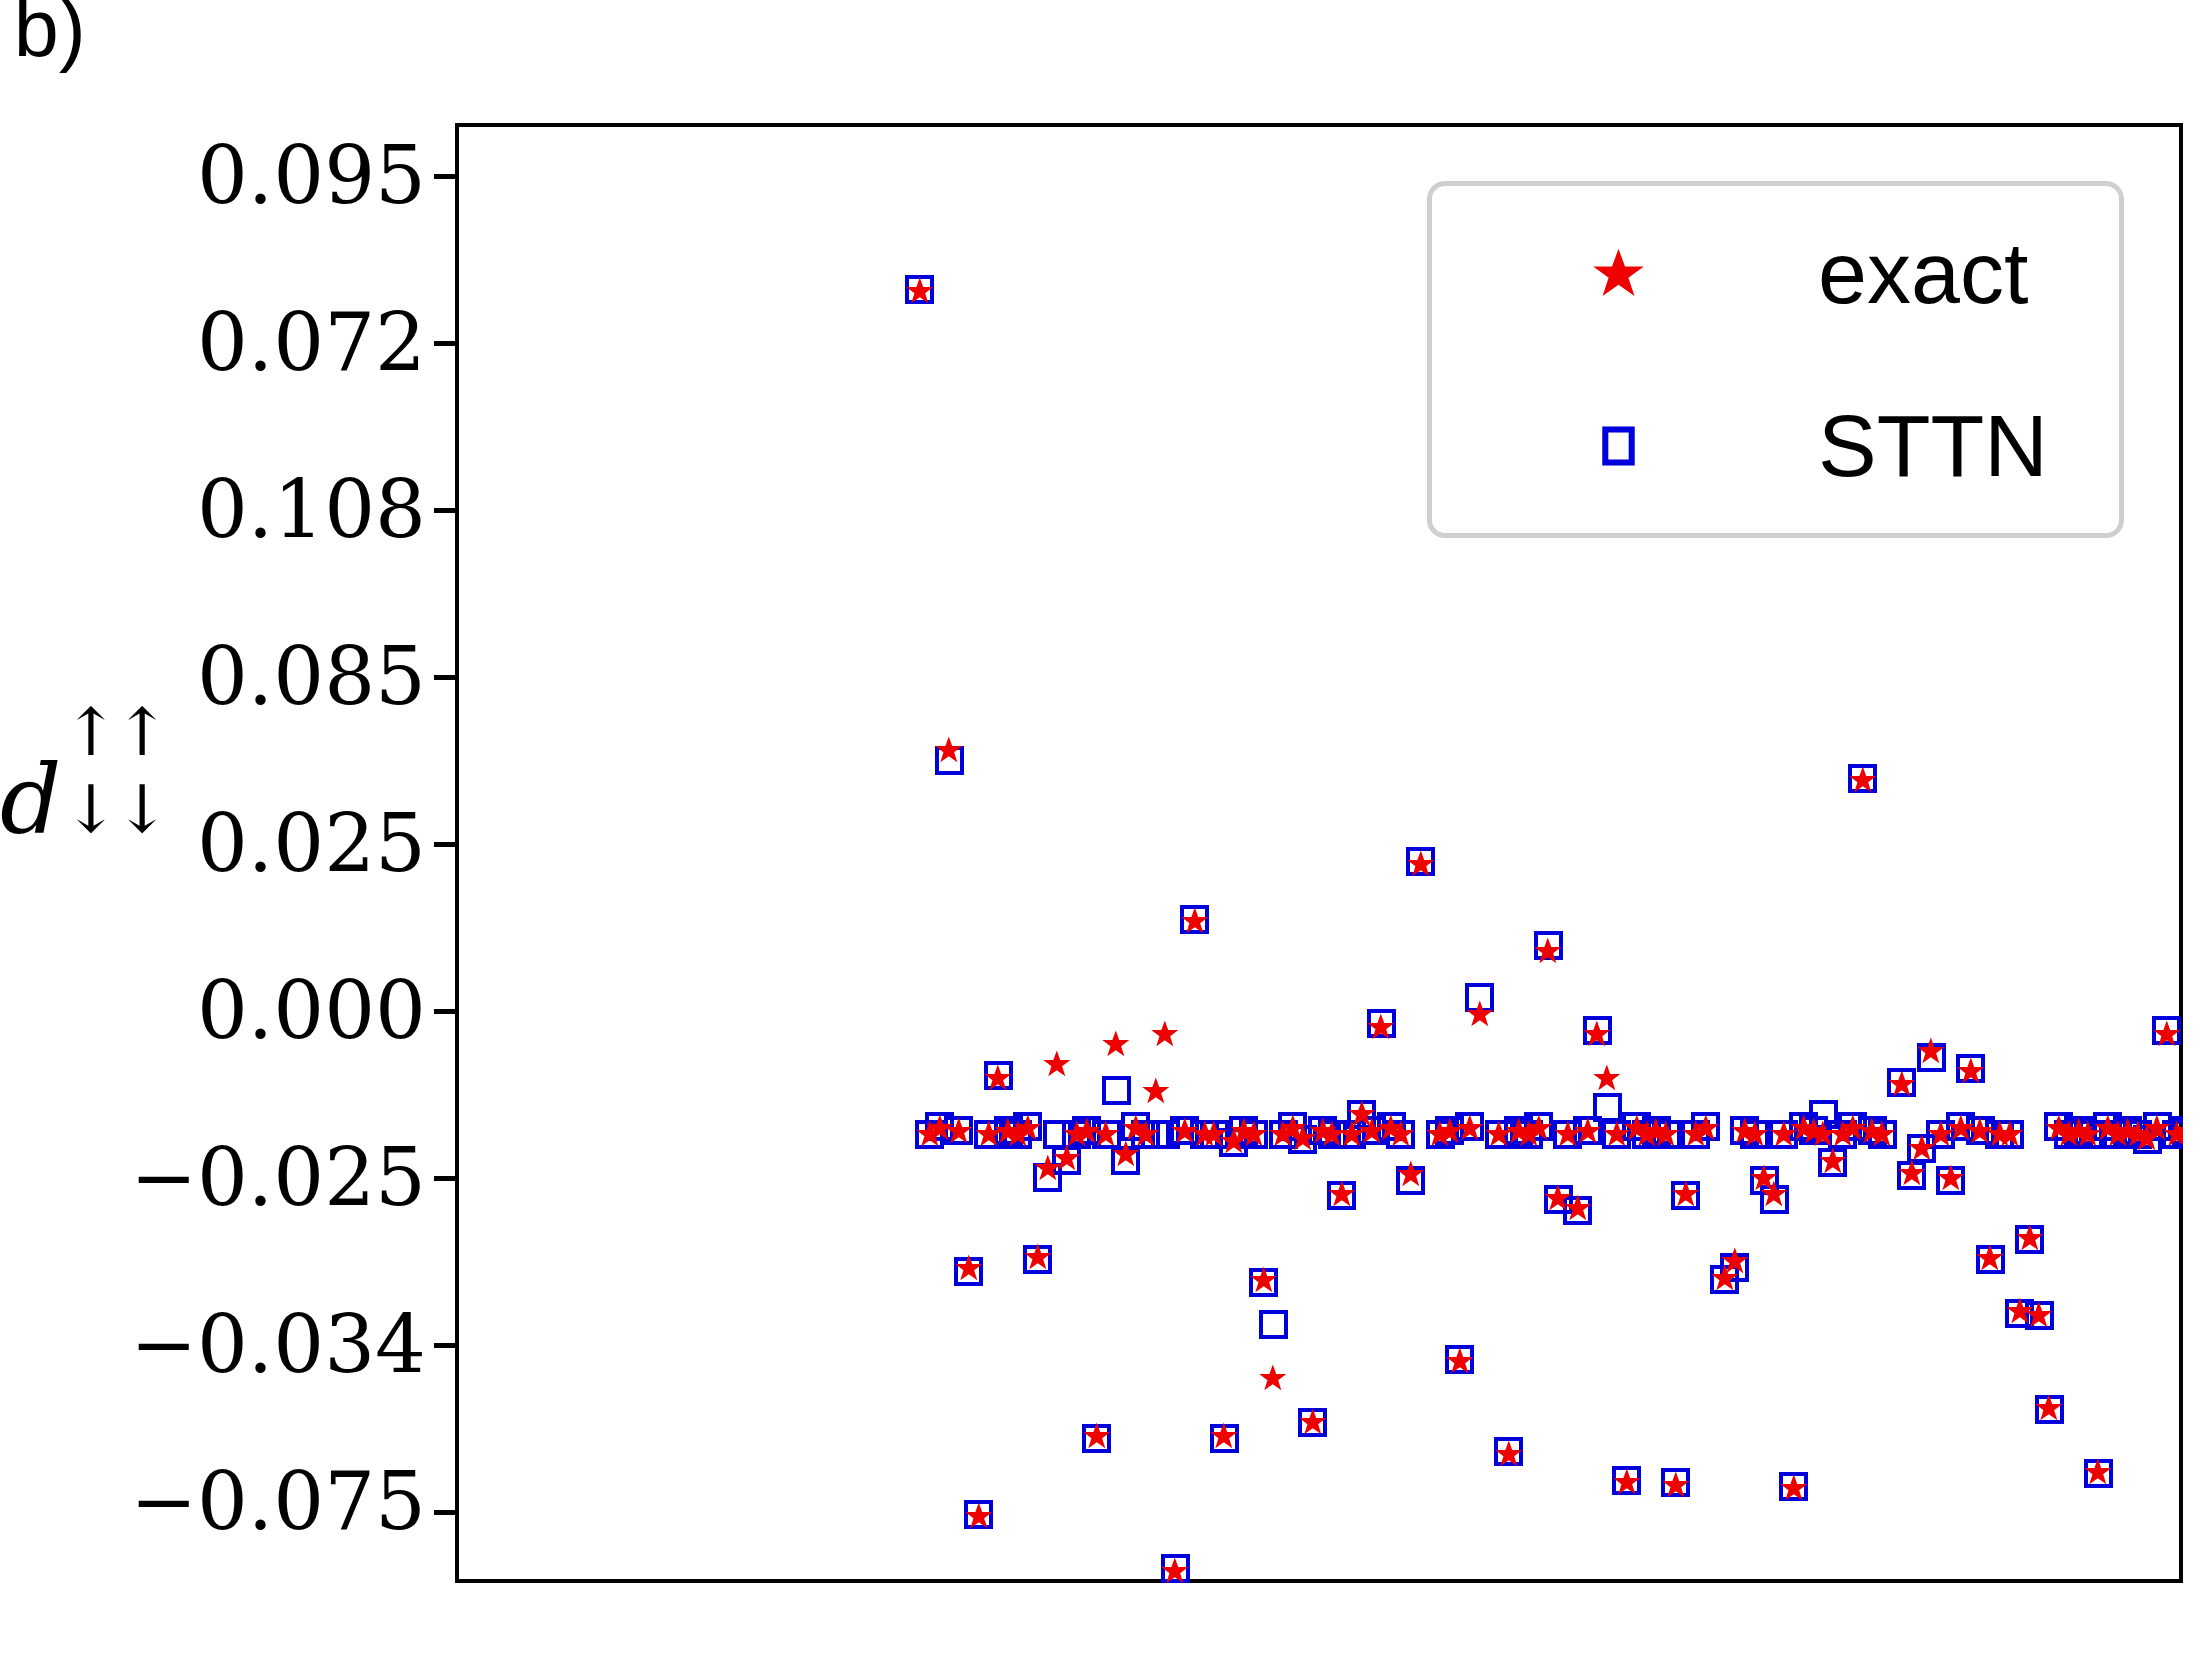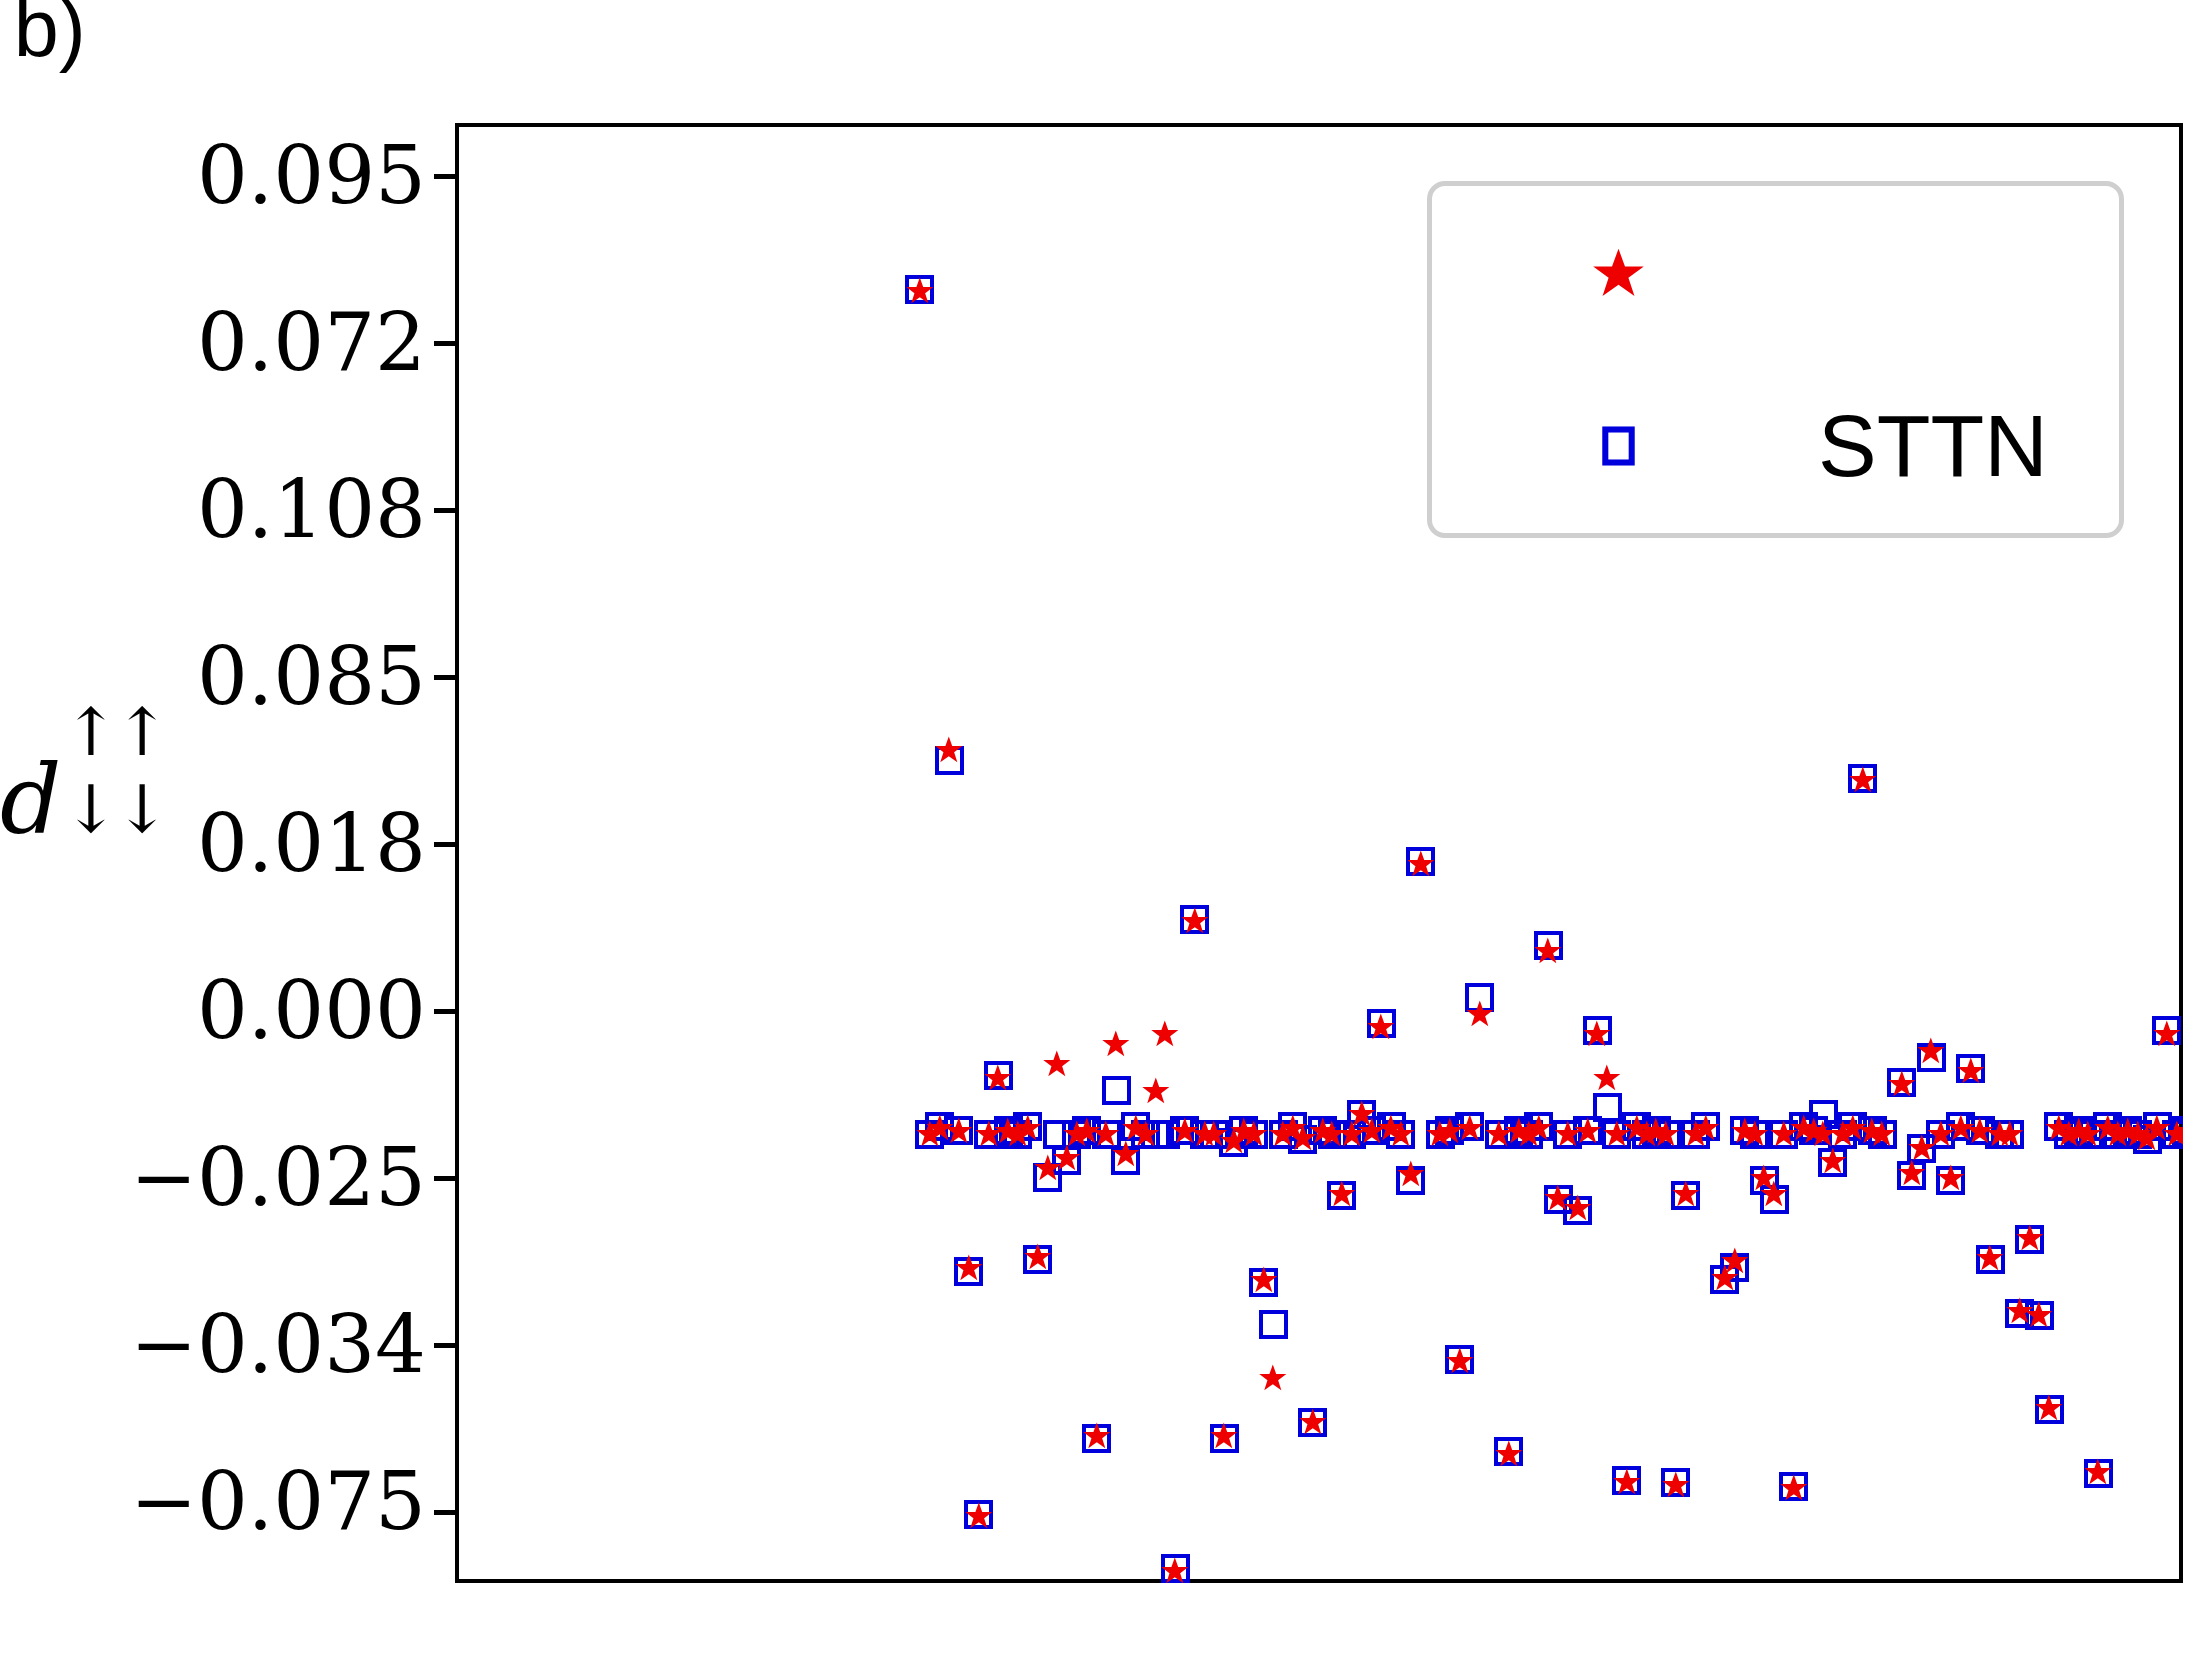--- a/index.html
+++ b/index.html
@@ -714,6 +714,7 @@
           <polygon points="50,6 61.8,38.2 96,38.2 68,58.6 79,92 50,71.4 21,92 32,58.6 4,38.2 38.2,38.2" fill="#ee0000"></polygon>
         </svg>
       </div>
+      <div class="legend-text">exact</div>
     </div>
     <div class="legend-row r1">
       <div class="legend-handle">

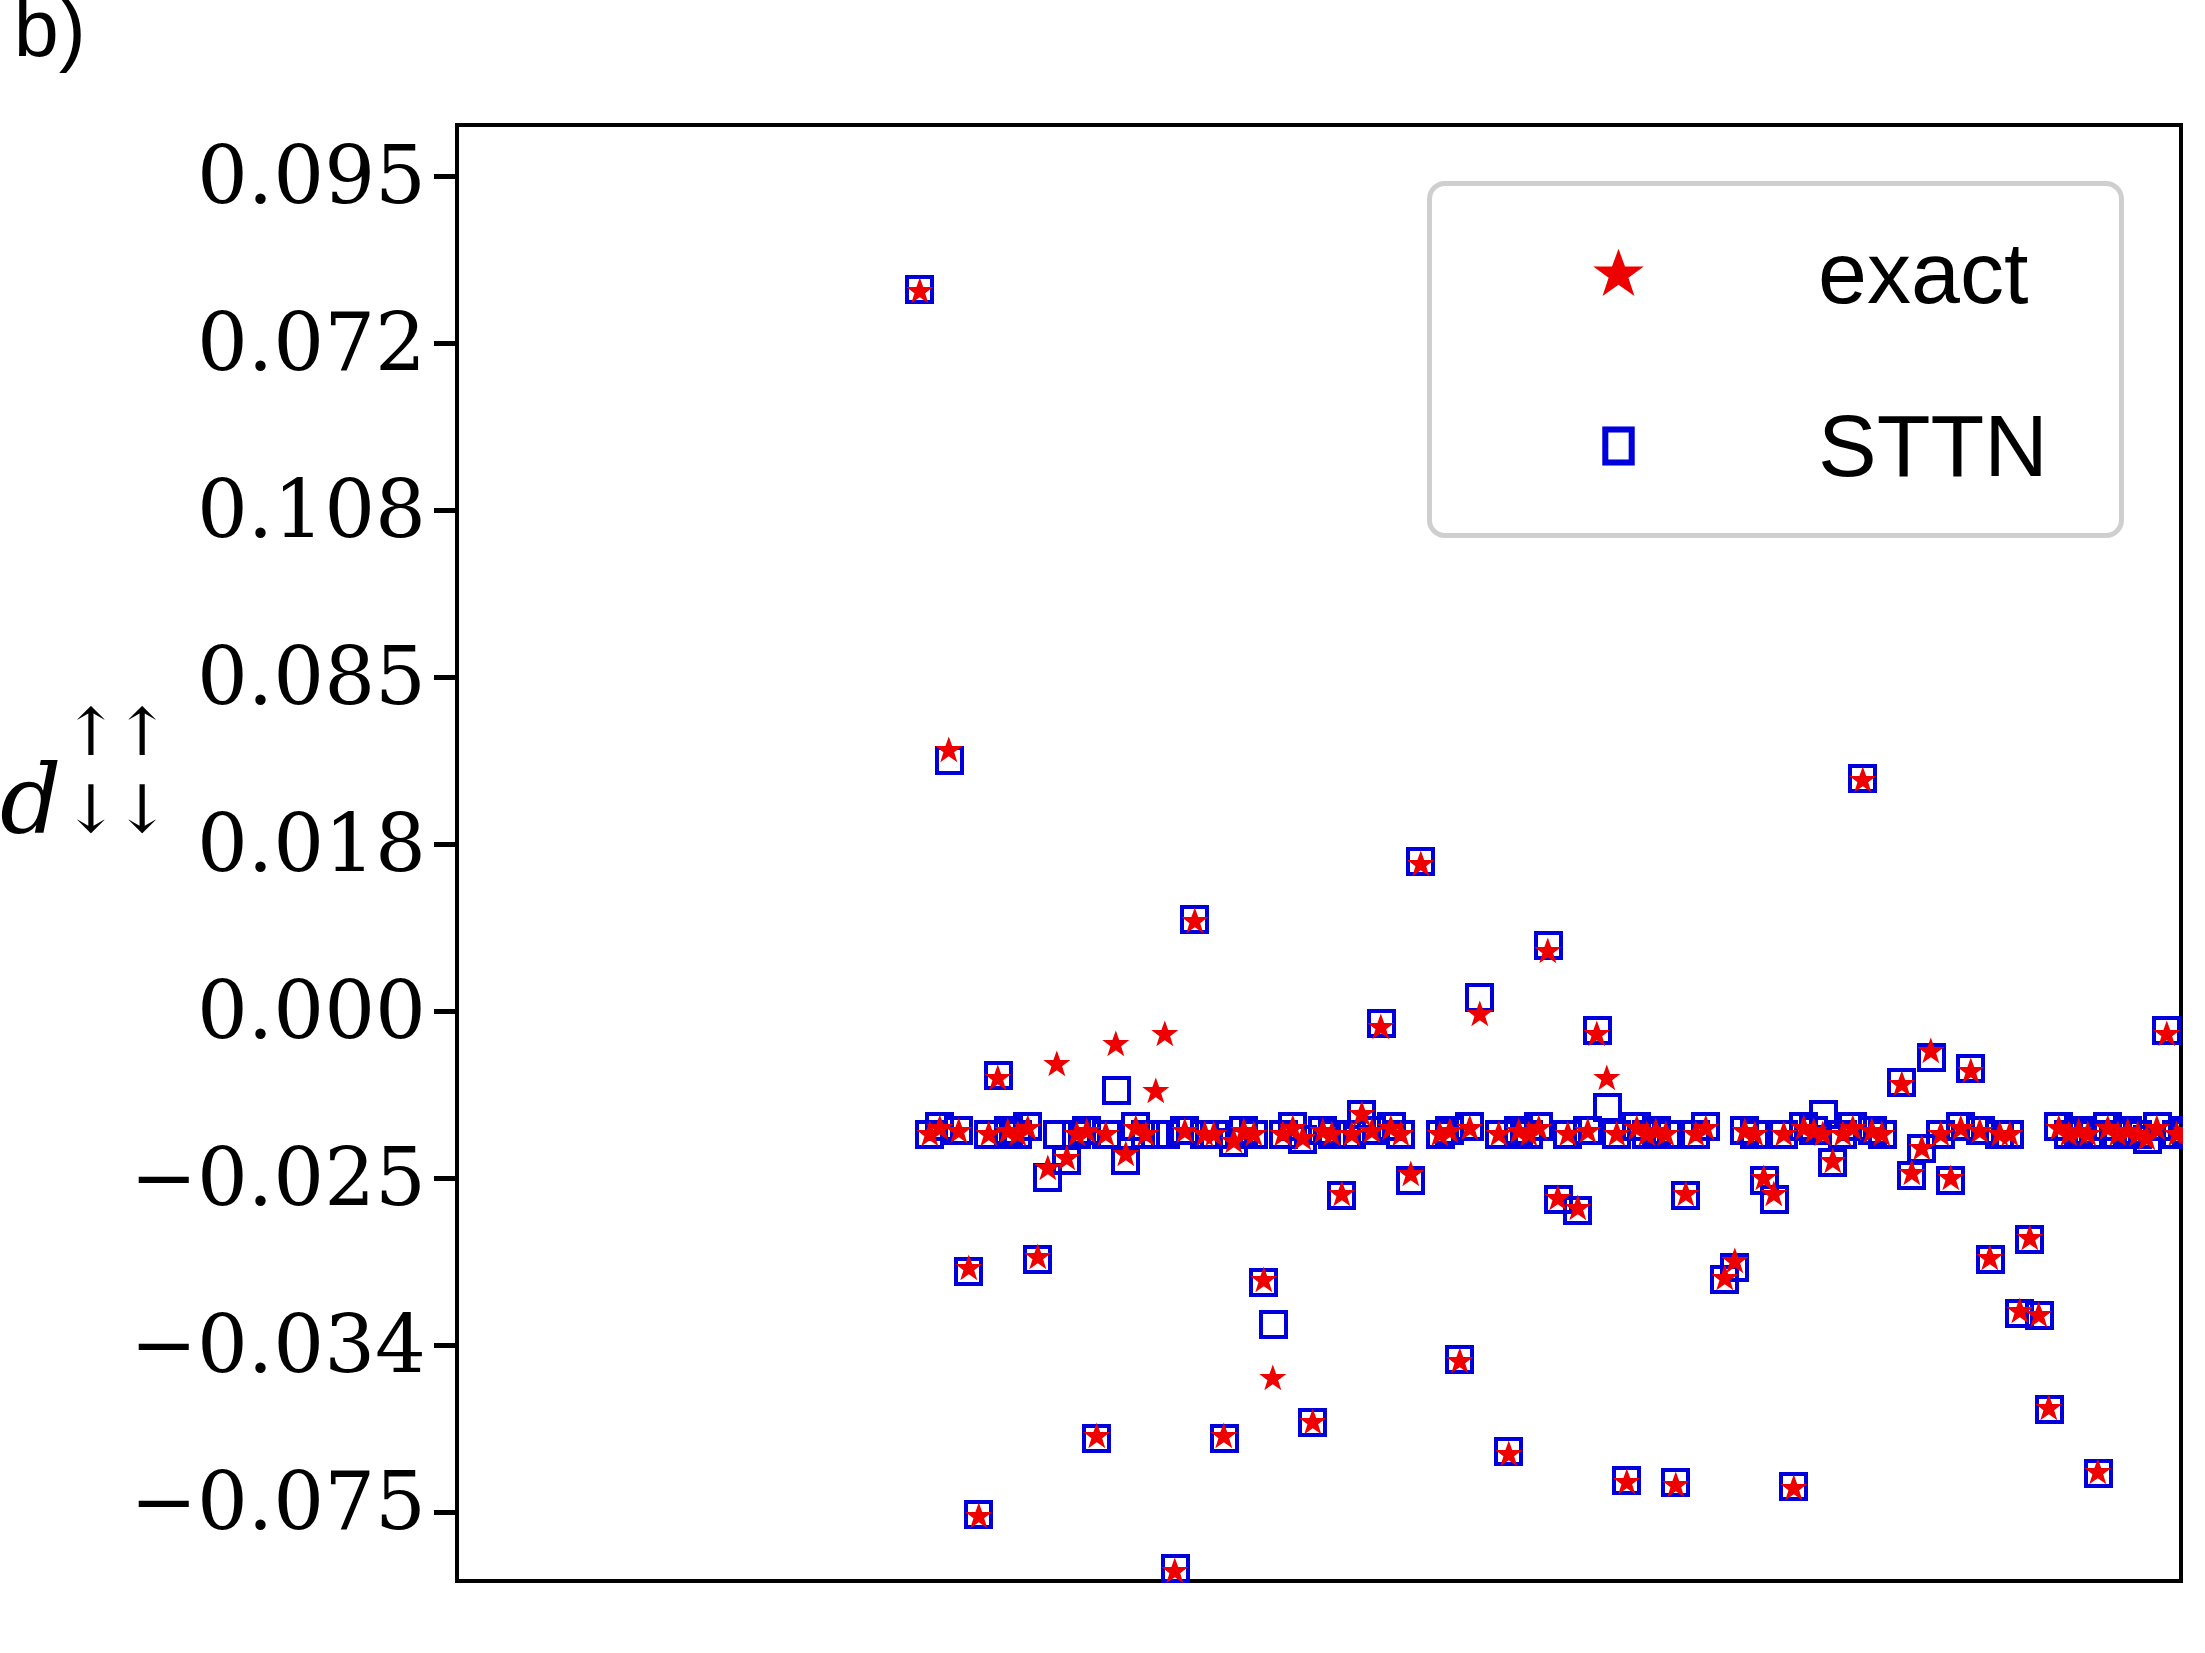--- a/index.html
+++ b/index.html
@@ -173,7 +173,7 @@
       <div class="ytick-mark" style="top: 675px;"></div>
       <div class="ytick-label-wrap" style="top: 677px;">0.085</div>
       <div class="ytick-mark" style="top: 842px;"></div>
-      <div class="ytick-label-wrap" style="top: 844px;">0.018</div>
+      <div class="ytick-label-wrap" style="top: 844px;">0.025</div>
       <div class="ytick-mark" style="top: 1009px;"></div>
       <div class="ytick-label-wrap" style="top: 1011px;">0.000</div>
       <div class="ytick-mark" style="top: 1176px;"></div>

